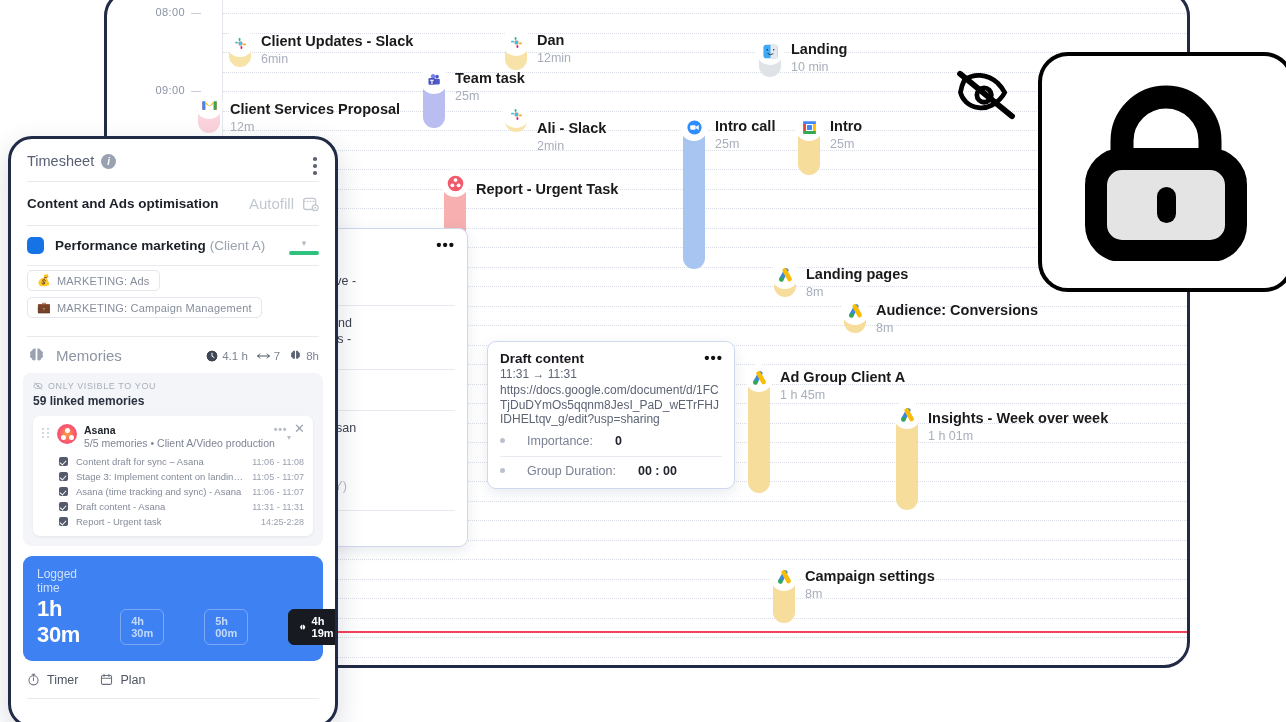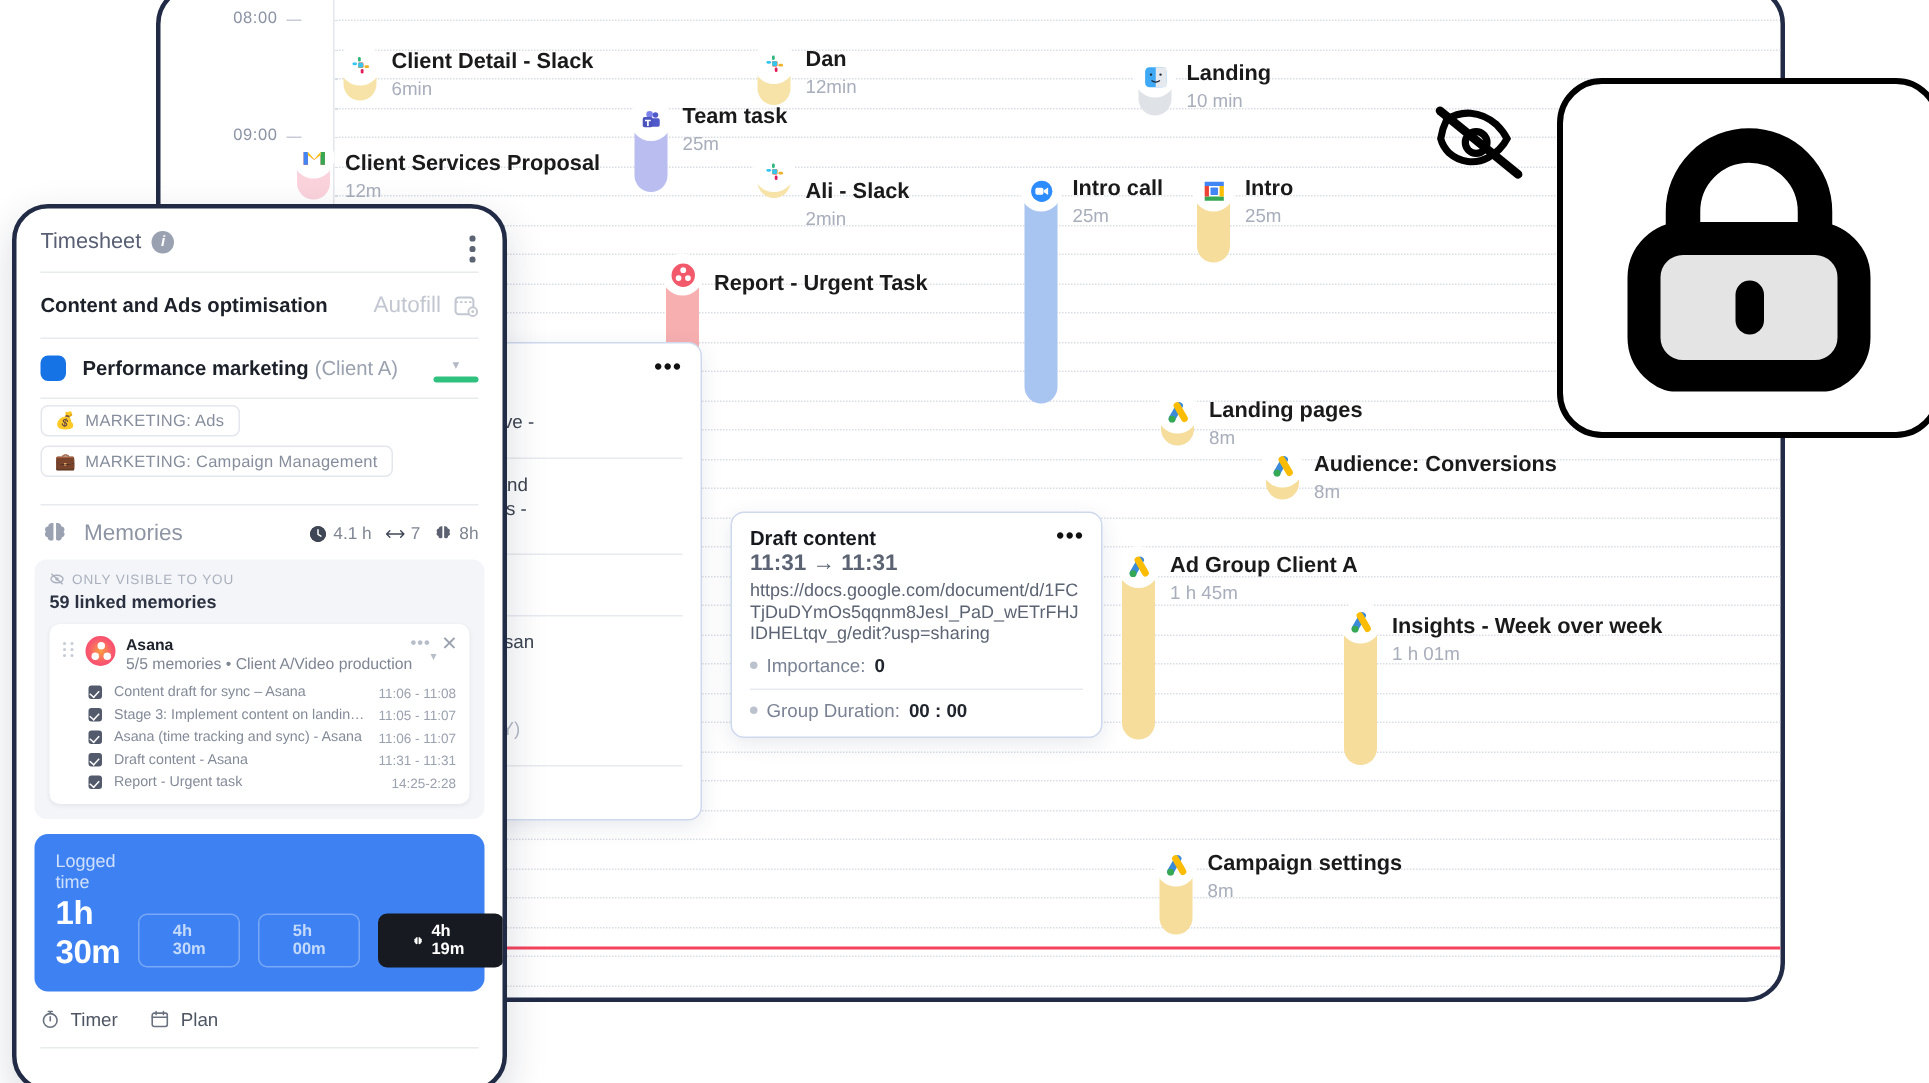--- a/index.html
+++ b/index.html
@@ -206,7 +206,7 @@
             </svg>
           </div>
           <div class="meta" style="top: 0px;">
-            <div class="ttl">Client Detail - Slack</div>
+            <div class="ttl">Client Updates - Slack</div>
             <div class="dur">6min</div>
           </div>
         </div>

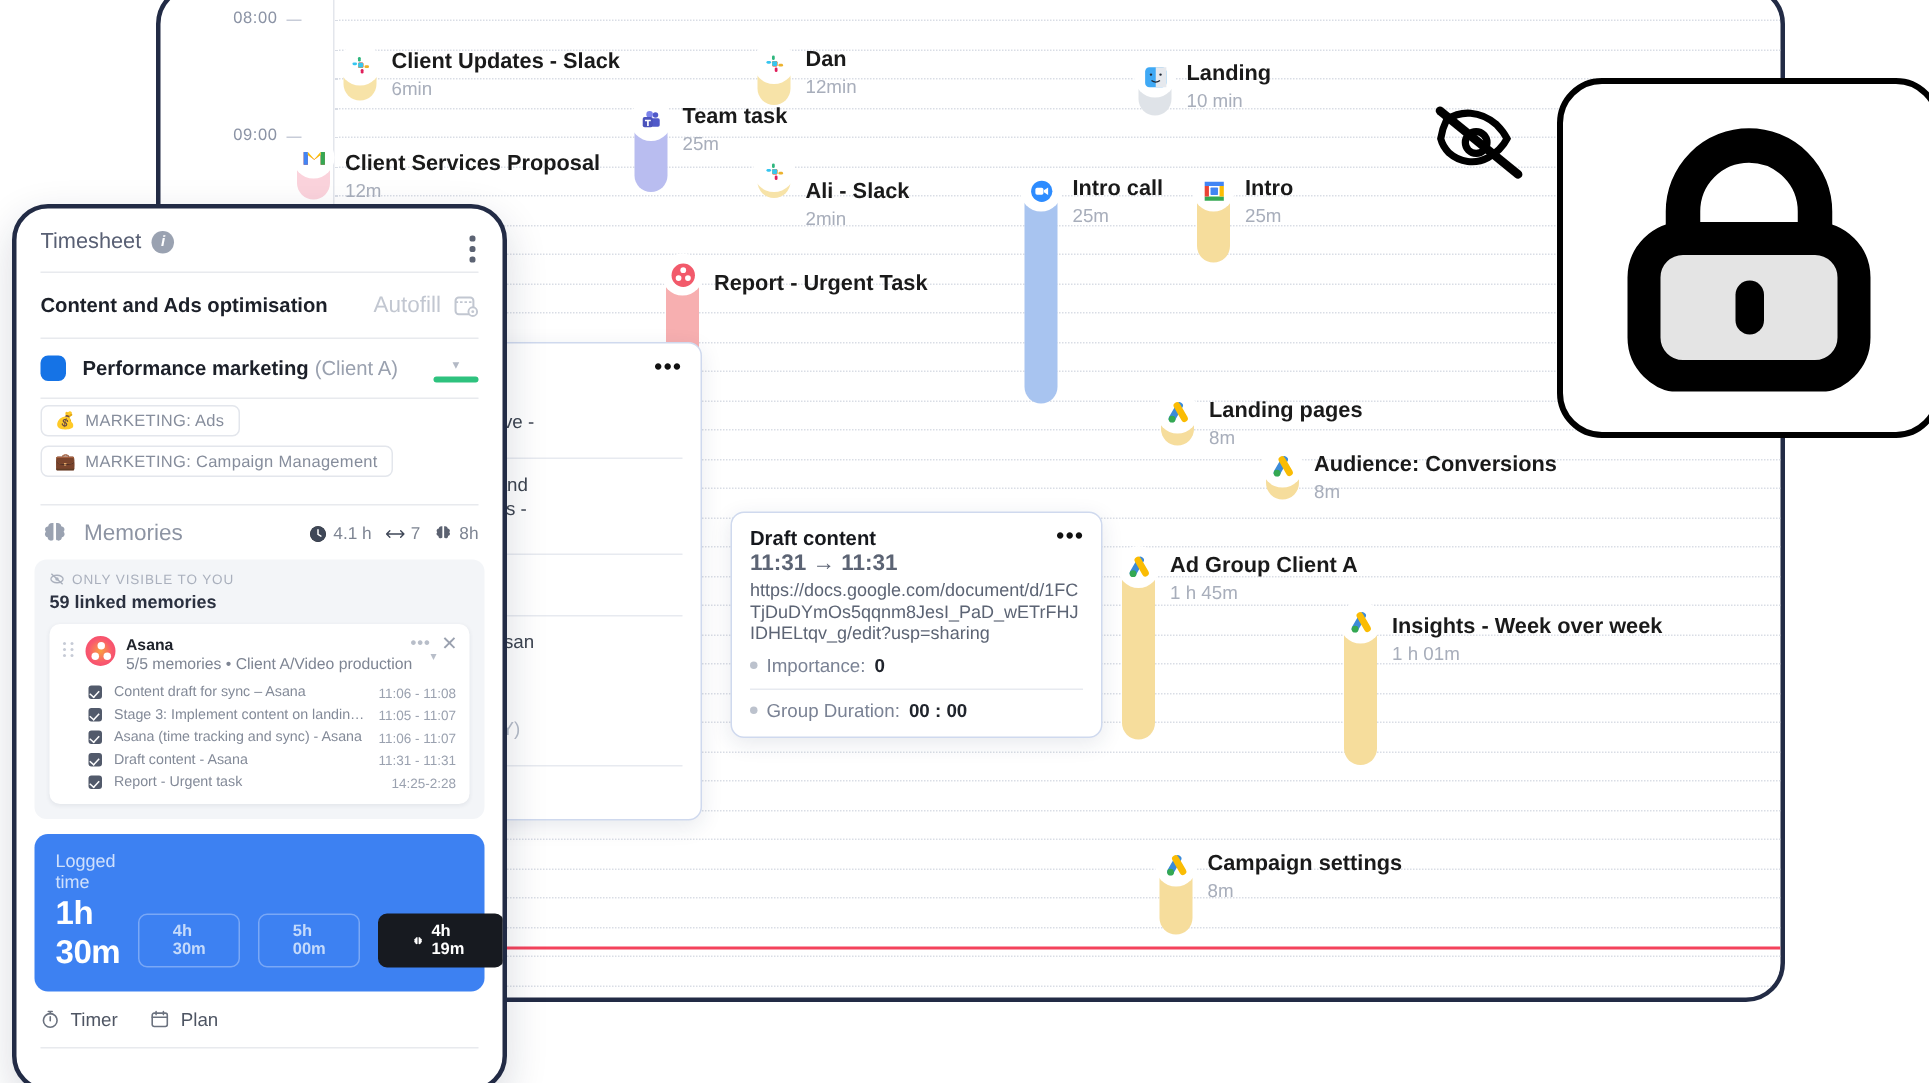--- a/index.html
+++ b/index.html
@@ -36,7 +36,7 @@
       background:#fff;border:1px solid #cfd9ee;border-radius:9px;
       box-shadow:0 4px 14px rgba(30,45,90,.10);padding:9px 12px 10px 12px;}
   #draft-popover .dp-title{font-size:13.5px;font-weight:700;color:#16181d;}
-  #draft-popover .dp-time{font-size:15px;color:#5d6personas;font-weight:bold;}
+  #draft-popover .dp-time{font-size:12px;color:#5d6personas;}
   .dp-time{font-size:12px;color:#5c6474;margin-top:1px;}
   .dp-url{font-size:12px;color:#5c6474;line-height:14.5px;margin-top:2px;word-break:break-all;}
   .dp-dots{position:absolute;right:11px;top:12px;letter-spacing:1px;font-size:15px;

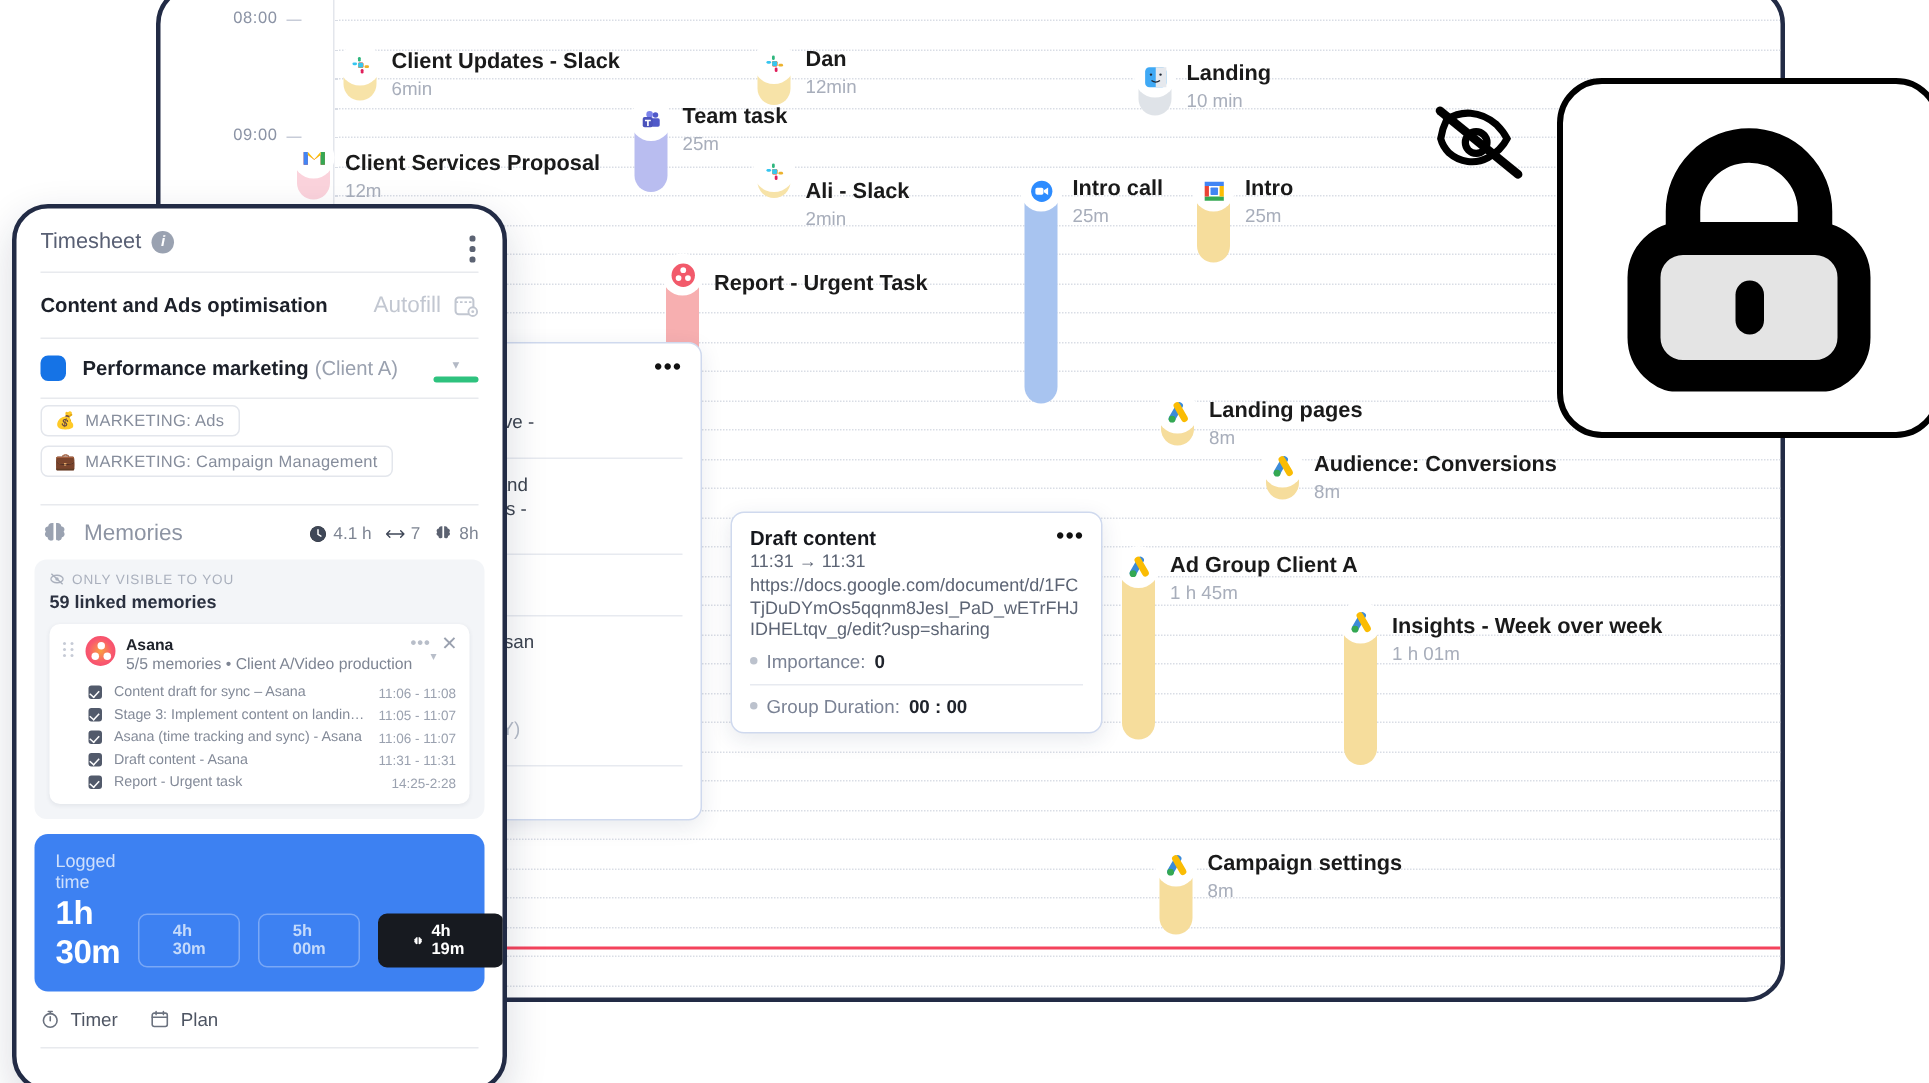--- a/index.html
+++ b/index.html
@@ -42,7 +42,7 @@
   .dp-dots{position:absolute;right:11px;top:12px;letter-spacing:1px;font-size:15px;
       font-weight:900;color:#111;line-height:8px;}
   .dp-debug{font-size:12.5px;color:#b6bcc8;margin-top:16px;letter-spacing:.2px;}
-  .dp-row{font-size:12.5px;color:#7a8294;margin-top:7px;display:flex;align-items:center;gap:6px;}
+  .dp-row{font-size:12.5px;color:#7a8294;margin-top:7px;display:flex;align-items:center;gap:22px;}
   .dp-row b{color:#20242c;font-weight:700;}
   .dp-dot{width:5px;height:5px;border-radius:50%;background:#bcc2cd;flex:none;}
   .dp-sep{height:1px;background:#e7eaf0;margin:8px 0 0;}

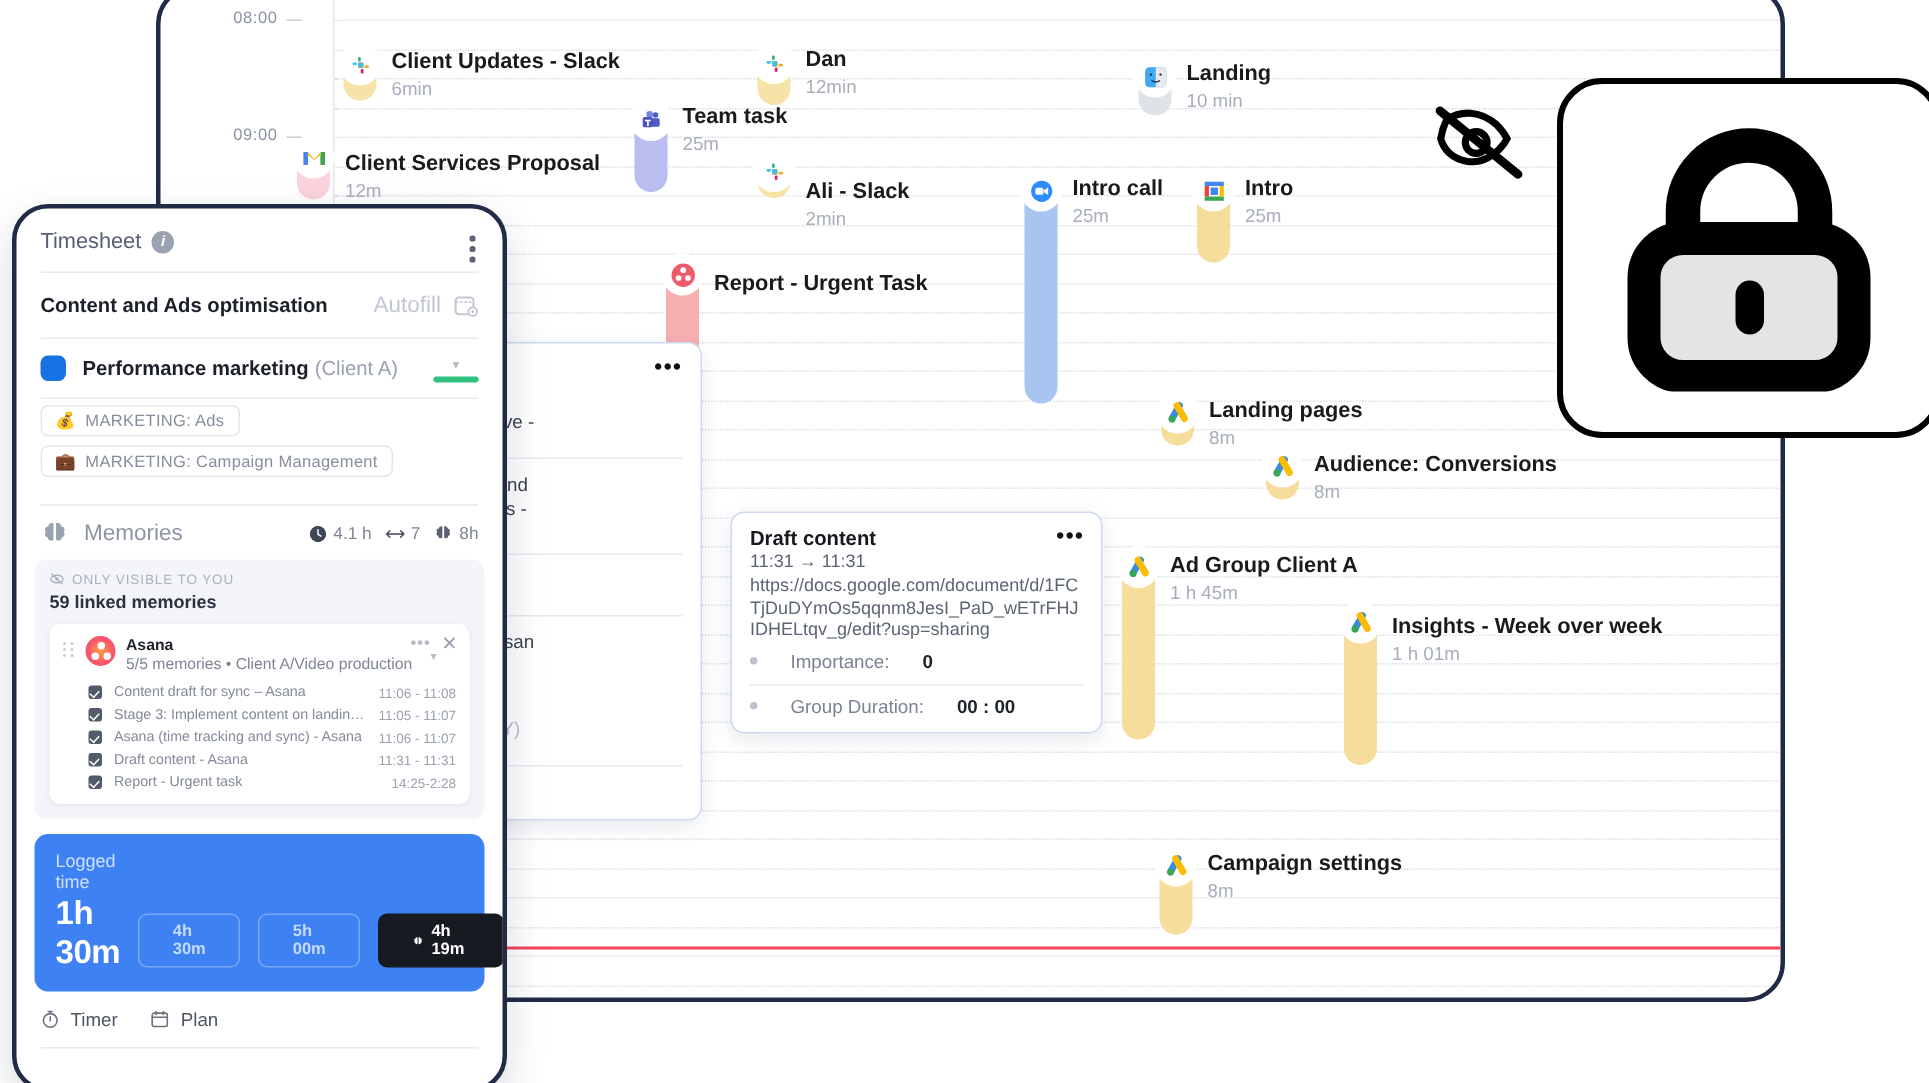--- a/index.html
+++ b/index.html
@@ -133,8 +133,8 @@
       display:flex;align-items:flex-end;gap:12px;}
   .logged .lt{font-size:12px;color:#cfe0fc;}
   .logged .lv{font-size:22px;font-weight:700;color:#fff;margin-top:1px;letter-spacing:-.3px;}
-  .pill{border:1px solid #7aa8f6;color:#c4dafb;border-radius:6px;padding:5px 22px;font-size:11px;
-      font-weight:700;margin-bottom:3px;}
+  .pill{border:1px solid #7aa8f6;color:#c4dafb;border-radius:6px;padding:5px 10px;font-size:11px;
+      font-weight:700;margin-bottom:3px;margin-left:28px;}
   .pill.dark{background:#171a20;border-color:#171a20;color:#fff;display:flex;align-items:center;gap:5px;}
 
   .tools{display:flex;gap:22px;padding:12px 16px 11px 16px;}

